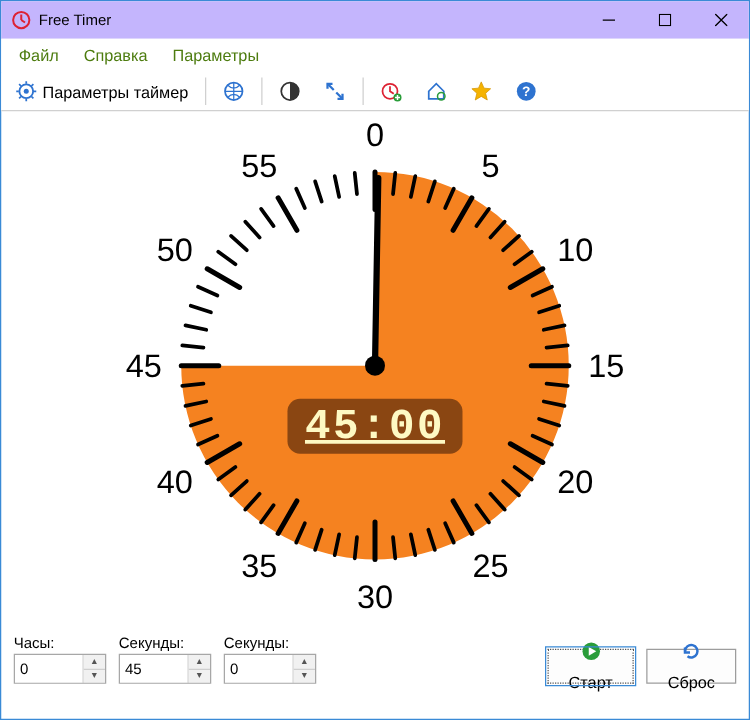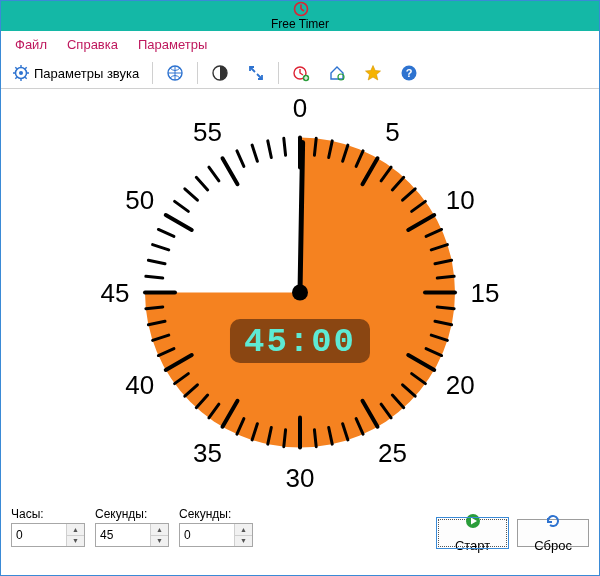--- a/index.html
+++ b/index.html
@@ -5,7 +5,7 @@
   * { box-sizing: border-box; margin: 0; padding: 0; }
   body { font-family: "Segoe UI", Tahoma, sans-serif; font-size: 12px; background: #fff; }
   .window { width: 600px; height: 576px; border: 1px solid #3a8ad6; display: flex; flex-direction: column; background: #fff; }
-  .titlebar { height: 30px; display: flex; align-items: center; background: #14b8a6; flex-direction: column; }
+  .titlebar { height: 30px; display: flex; align-items: center; background: #c4b5fd; }
   .titlebar .icon { width: 16px; height: 16px; margin: 0 6px 0 8px; }
   .titlebar .title { flex: 0 0 auto; font-size: 12px; color: #000; }
   .titlebar .spacer { flex: 1; }

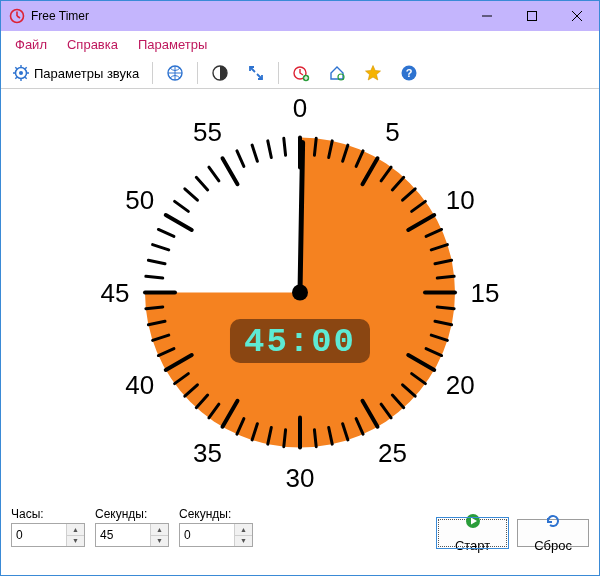--- a/index.html
+++ b/index.html
@@ -12,7 +12,7 @@
   .titlebar .win-btn { width: 45px; height: 30px; display: flex; align-items: center; justify-content: center; color: #000; }
   .titlebar .win-btn svg { width: 10px; height: 10px; }
   .menubar { display: flex; gap: 4px; padding: 2px 6px; background: #fff; }
-  .menubar .menu-item { padding: 4px 8px; font-size: 13px; color: #be185d; }
+  .menubar .menu-item { padding: 4px 8px; font-size: 13px; color: #4d7c0f; }
   .toolbar { display: flex; align-items: center; gap: 4px; padding: 2px 4px; border-bottom: 1px solid #d0d0d0; background: #fff; }
   .toolbar .tb-btn { display: flex; align-items: center; gap: 4px; padding: 3px 6px; font-size: 13px; color: #000; border: 1px solid transparent; }
   .toolbar .sep { width: 1px; height: 22px; background: #d0d0d0; margin: 0 2px; }

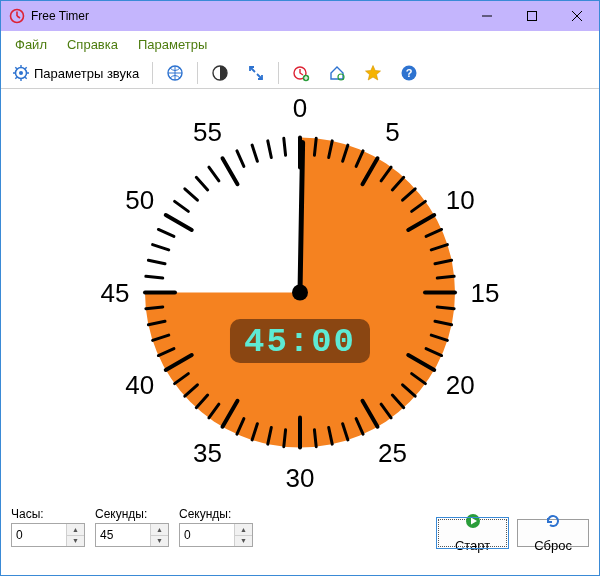--- a/index.html
+++ b/index.html
@@ -89,7 +89,7 @@
             </g>
           </svg>
       </span>
-      <span>Параметры звука</span>
+      <span>Параметры таймер</span>
     </div>
     <div class="sep"></div>
     <div class="tb-btn">

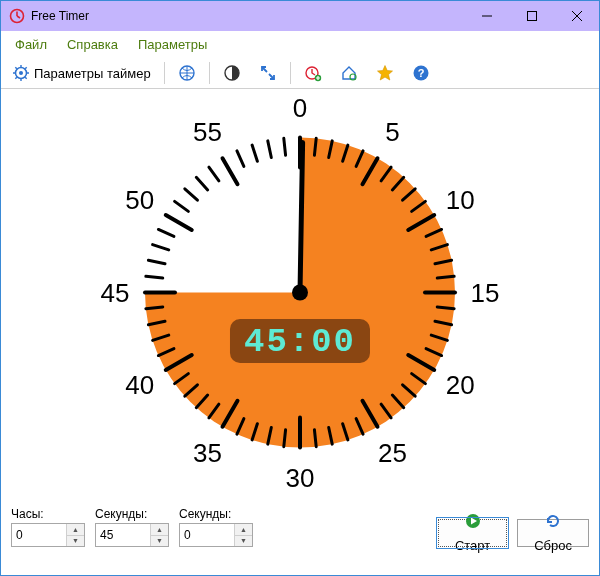--- a/index.html
+++ b/index.html
@@ -20,7 +20,7 @@
   .content { flex: 1; position: relative; overflow: hidden; }
   .dial-wrap { position: absolute; left: 50%; top: 50%; transform: translate(-50%, -50%); }
   .digital { position: absolute; left: 50%; top: 56%; transform: translateX(-50%); background: #8a4612; border-radius: 10px; padding: 4px 14px 2px; }
-  .digital-text { font-family: "Courier New", monospace; font-size: 34px; letter-spacing: 2px; color: #5eead4; font-weight: bold; }
+  .digital-text { font-family: "Courier New", monospace; font-size: 34px; letter-spacing: 2px; color: #fef9c3; font-weight: bold; text-decoration: underline; }
   .bottom { display: flex; align-items: flex-end; gap: 10px; padding: 8px 10px 28px; border-top: 0; }
   .field { display: flex; flex-direction: column; gap: 2px; }
   .field label { font-size: 12px; color: #000; }

